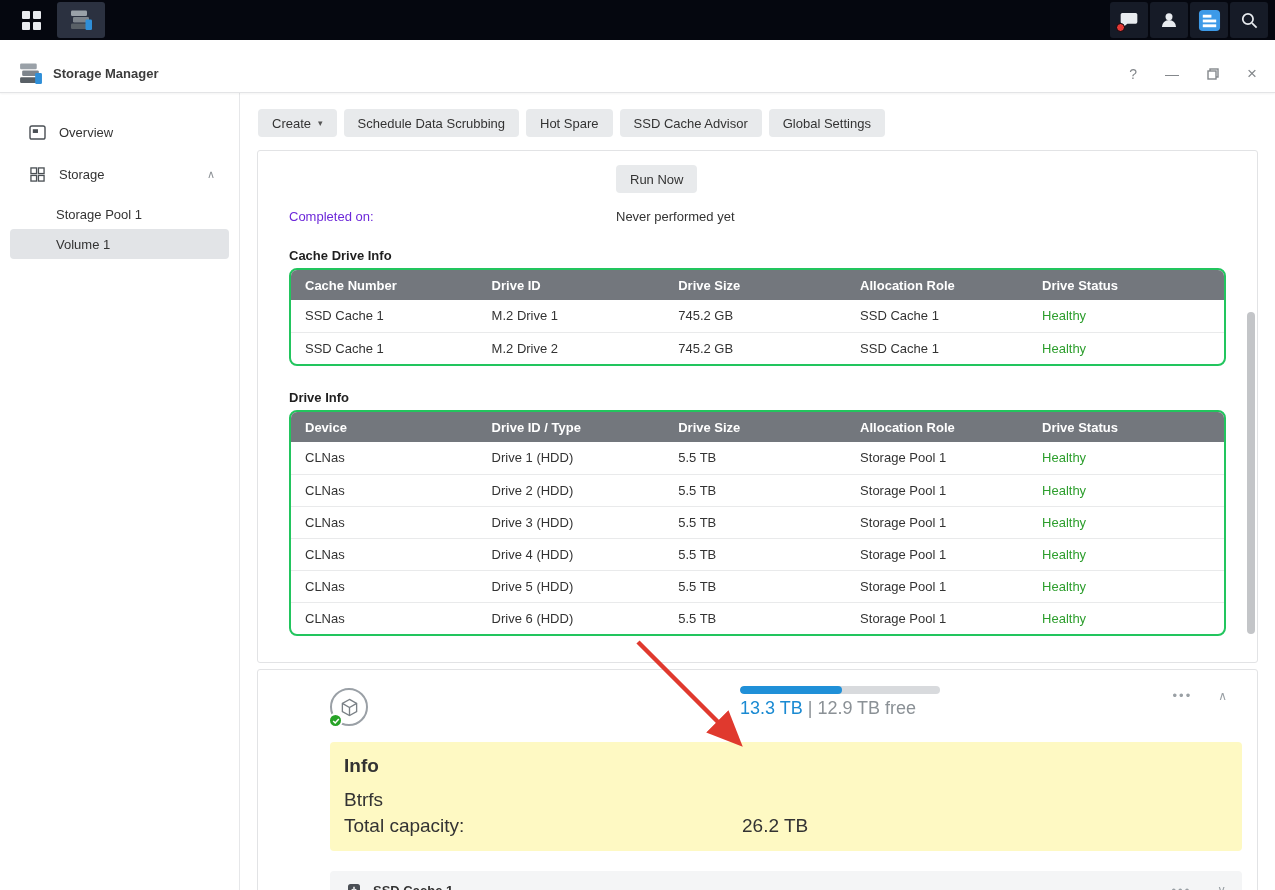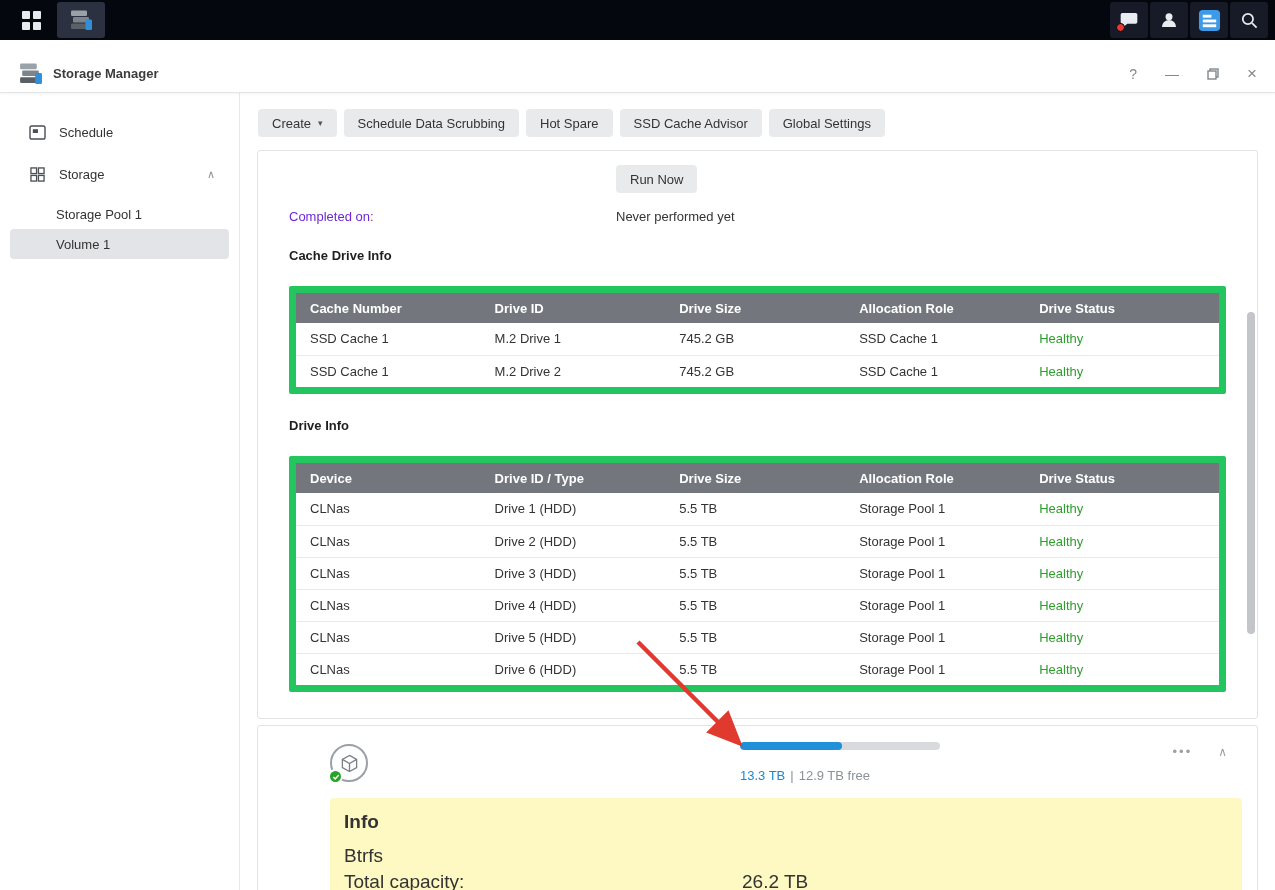--- a/index.html
+++ b/index.html
@@ -176,7 +176,7 @@
               <rect x="4" y="4.5" width="5.5" height="4" fill="#4a4f54"></rect>
             </svg>
         </span>
-        <span>Schedule</span>
+        <span>Overview</span>
       </div>
       <div class="side-item">
         <span class="side-icon">

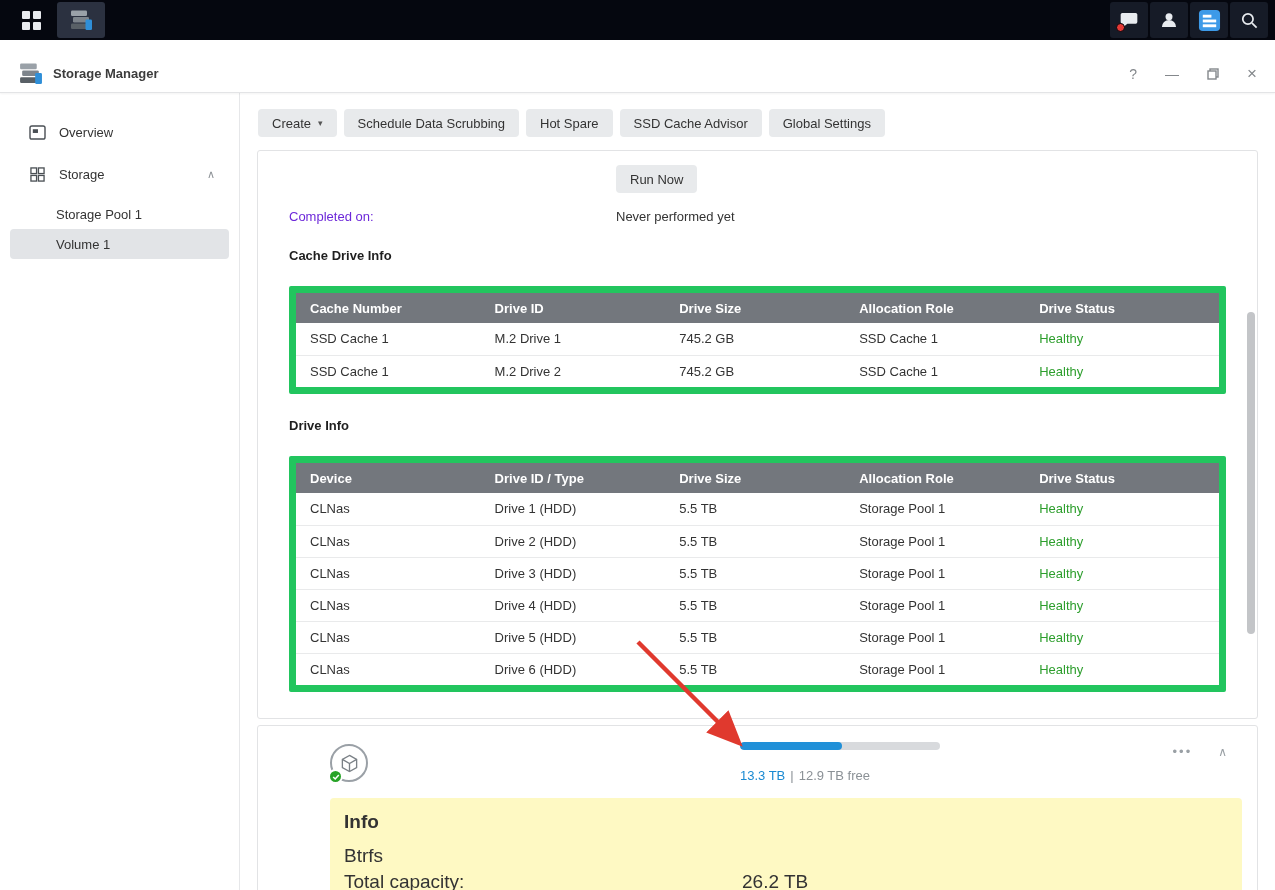--- a/index.html
+++ b/index.html
@@ -48,7 +48,7 @@
   .form-value{font-size:13px;color:#333}
 
   .section-title{margin-top:24px;font-size:13px;font-weight:bold;color:#1f1f1f}
-  .table-wrap{border:7px solid #22c55e;border-radius:2px;margin-top:23px;overflow:hidden}
+  .table-wrap{border:2px solid #22c55e;border-radius:8px;margin-top:5px;overflow:hidden}
   table{width:100%;border-collapse:collapse;font-size:13px;table-layout:fixed}
   th{background:#73777d;color:#fff;font-weight:bold;text-align:left;padding:0 14px;height:30px}
   td{padding:0 14px;height:32px;border-bottom:1px solid #e9eaeb;color:#333}

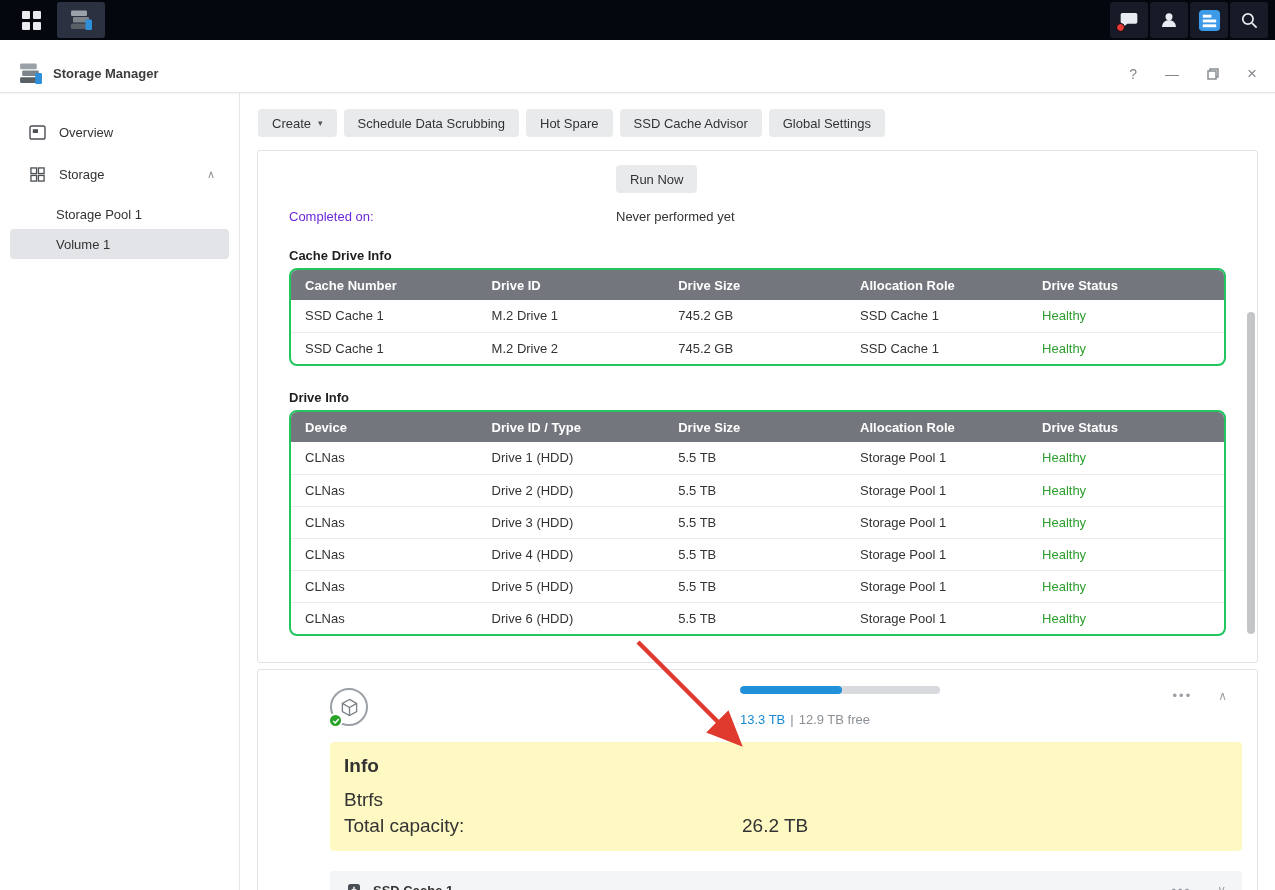--- a/index.html
+++ b/index.html
@@ -67,7 +67,7 @@
   .vol-usage{position:absolute;left:482px;top:16px;width:230px}
   .usage-bar{width:200px;height:8px;background:#d8dadd;border-radius:4px;overflow:hidden}
   .usage-fill{height:100%;background:#2090d8;border-radius:4px;width:50%}
-  .usage-text{margin-top:18px;font-size:13px}
+  .usage-text{margin-top:4px;font-size:18px}
   .used{color:#1a8ad2}
   .sep{color:#8b9196;margin:0 5px}
   .free{color:#8b9196}

